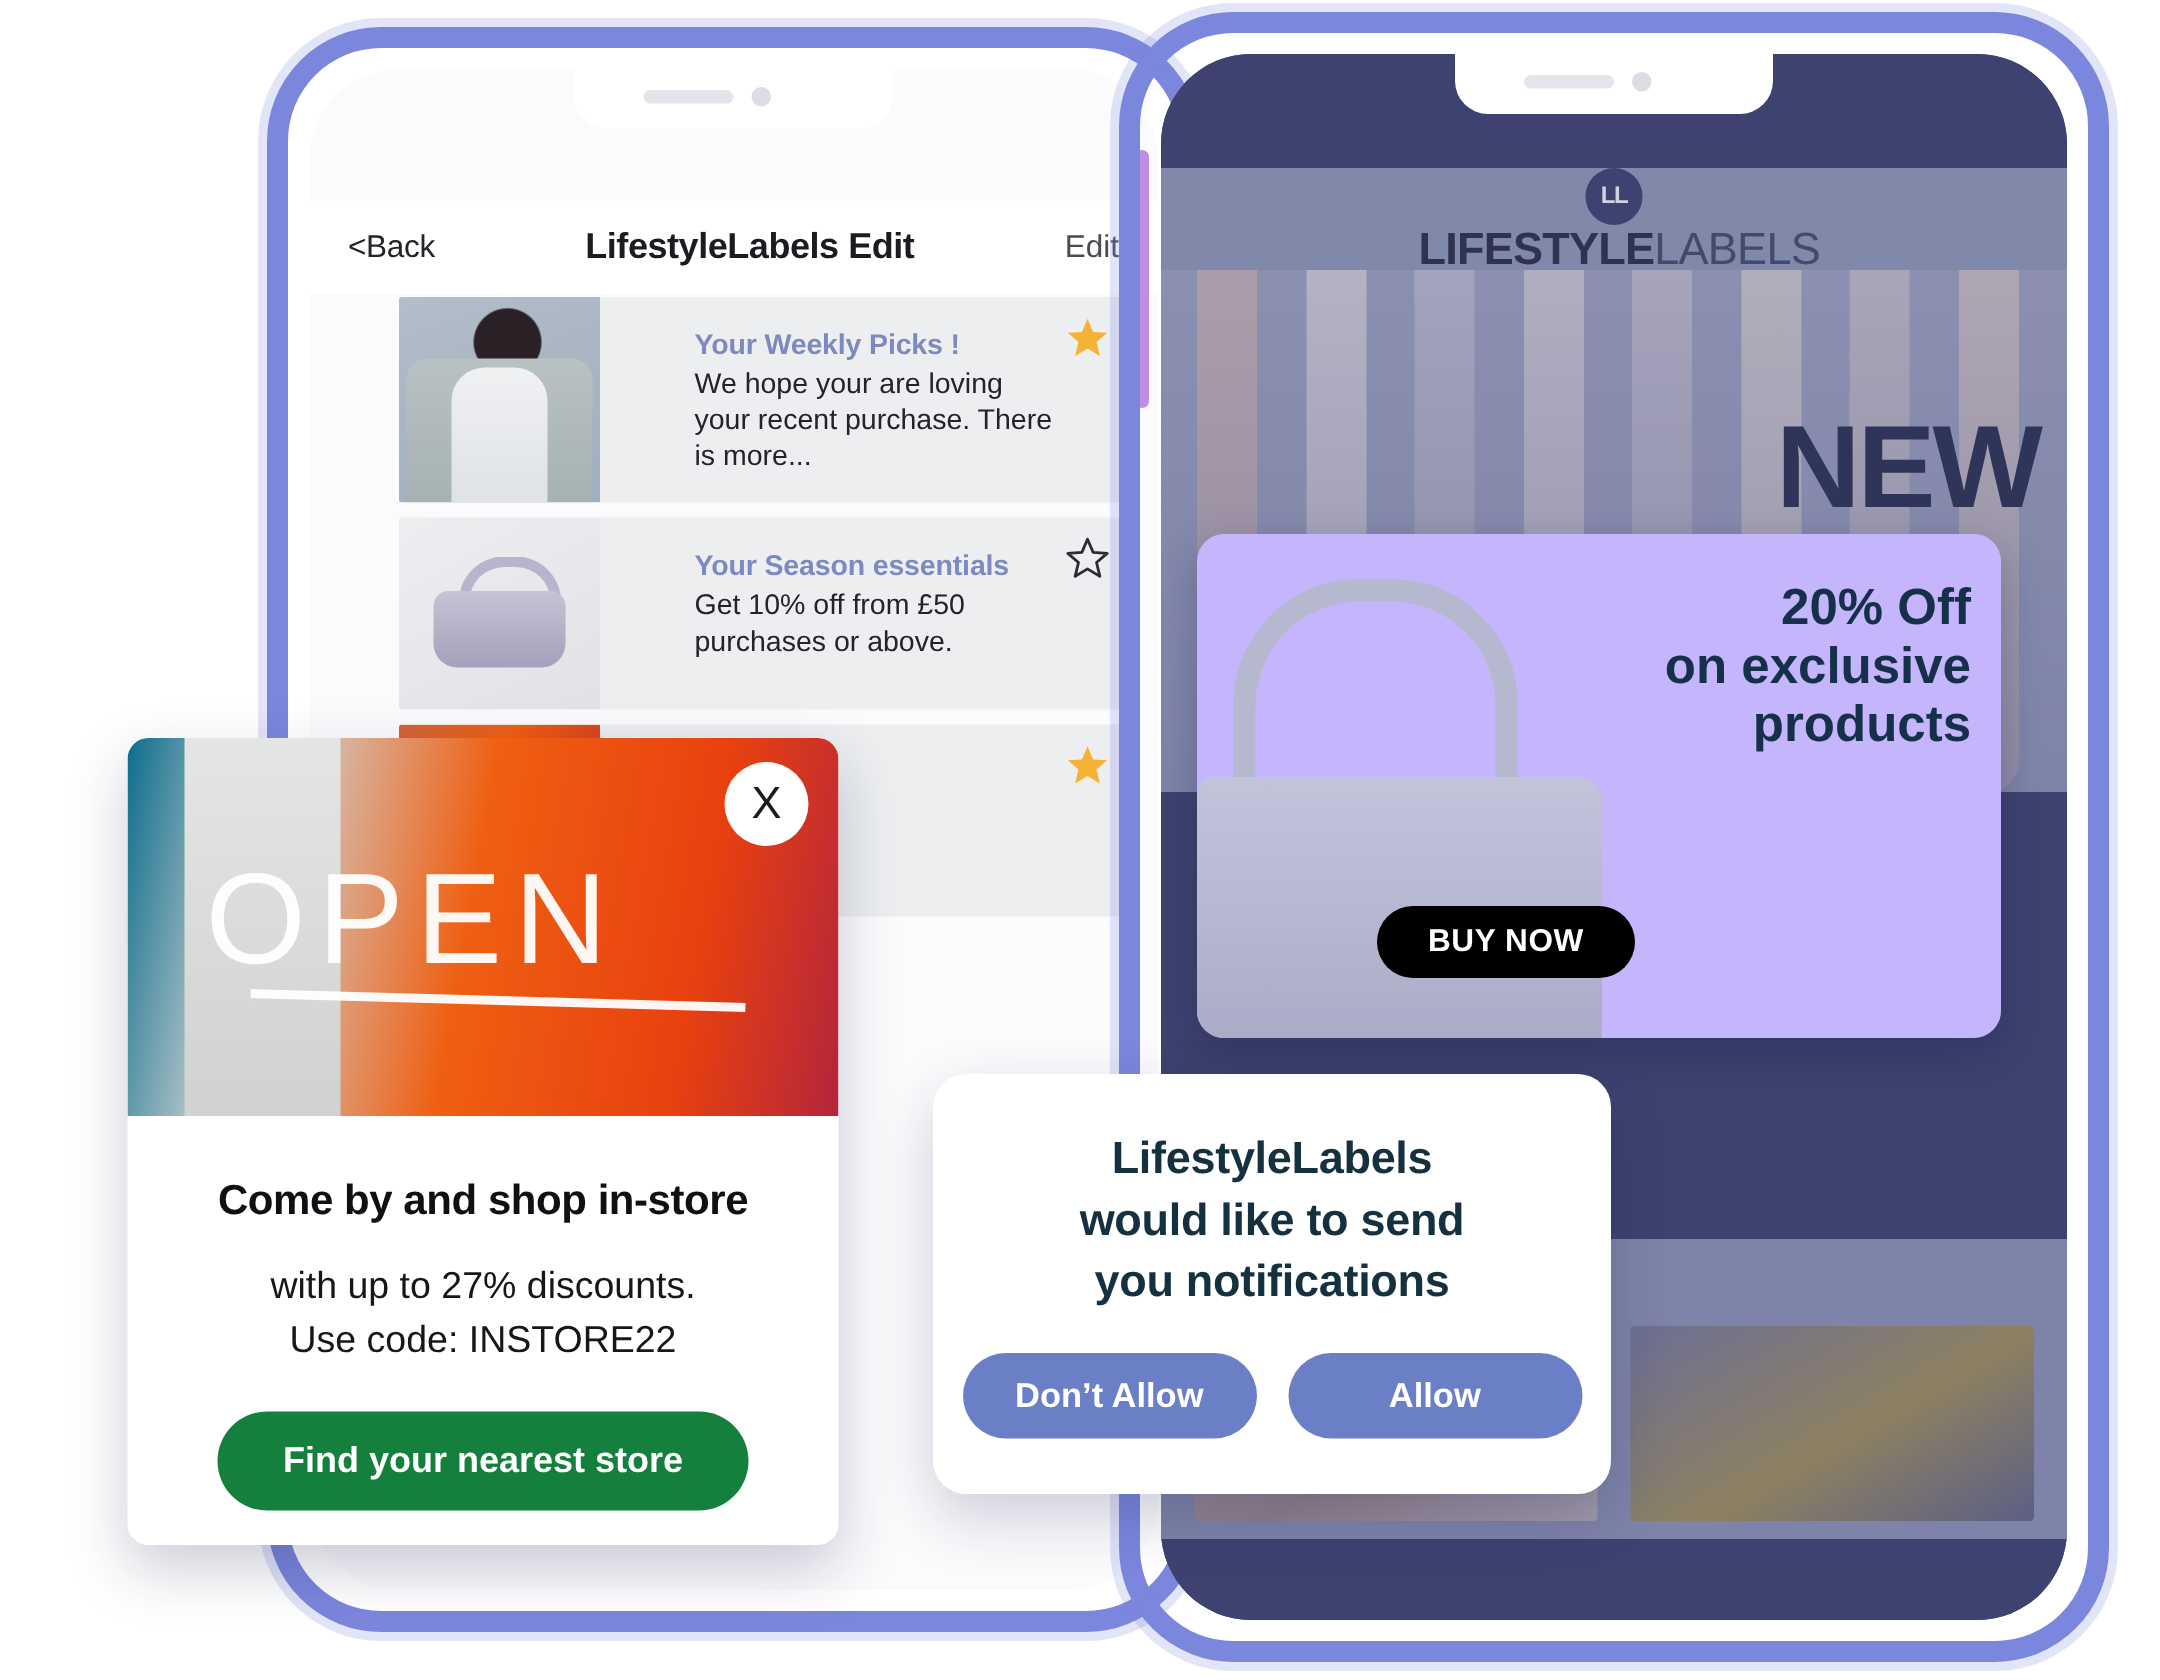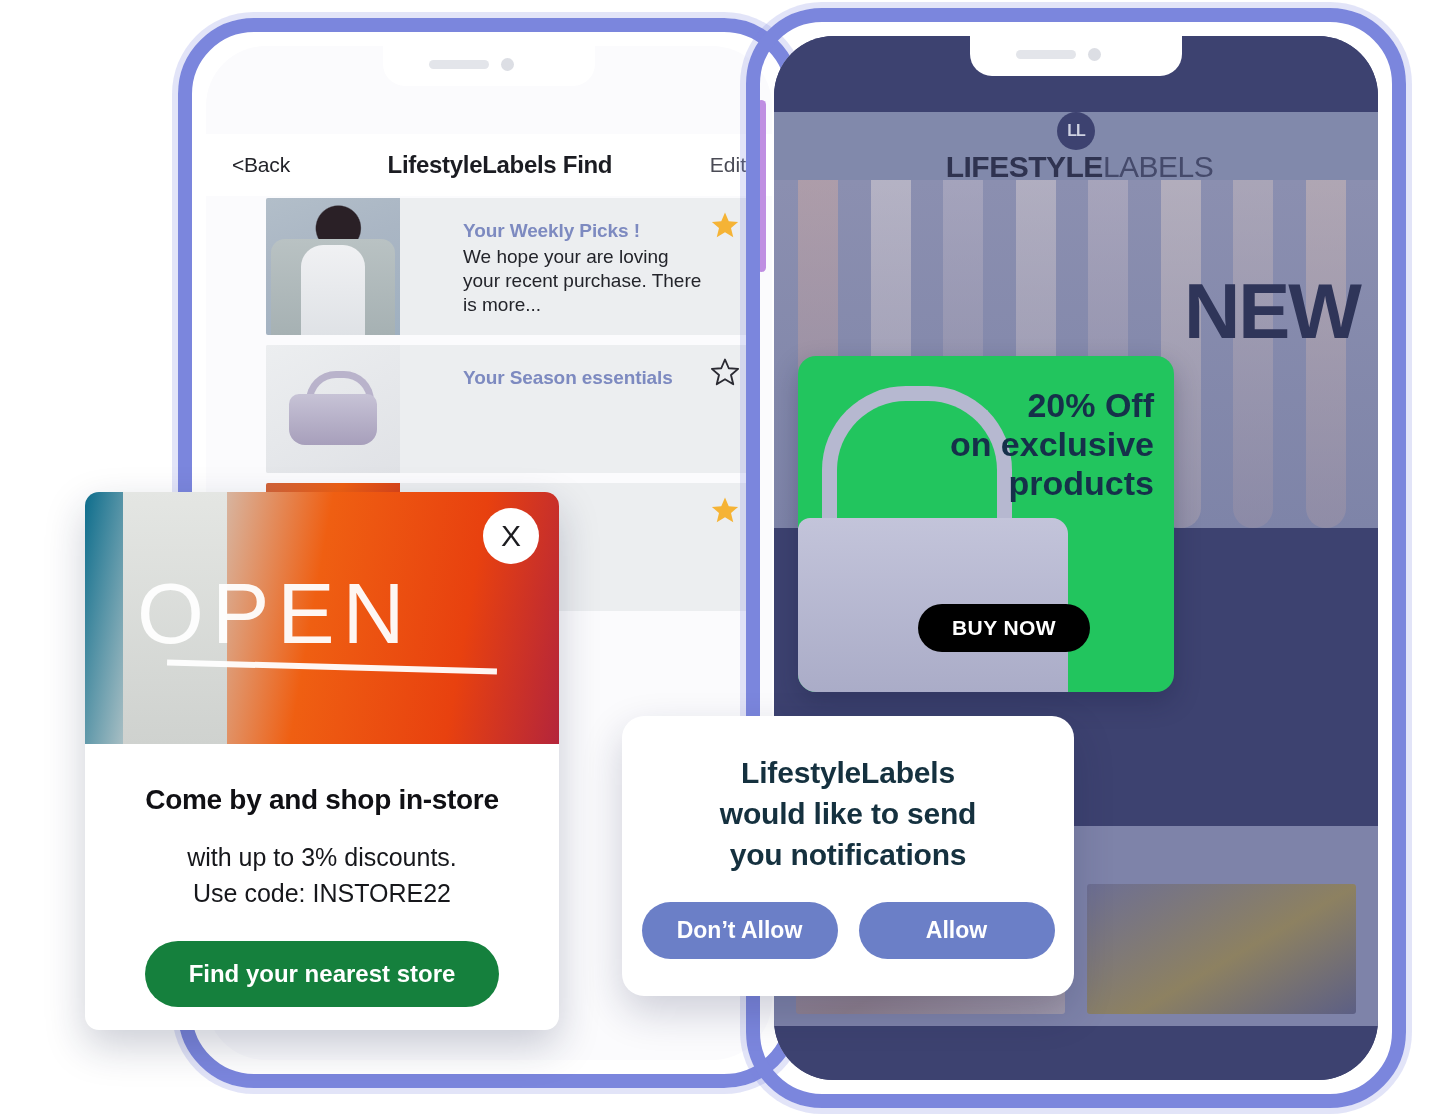--- a/index.html
+++ b/index.html
@@ -149,7 +149,7 @@
 
       <div class="inbox-header">
         <div class="back-btn">&lt;Back</div>
-        <div class="inbox-title">LifestyleLabels Find</div>
+        <div class="inbox-title">LifestyleLabels Edit</div>
         <div class="edit-btn">Edit</div>
       </div>
 

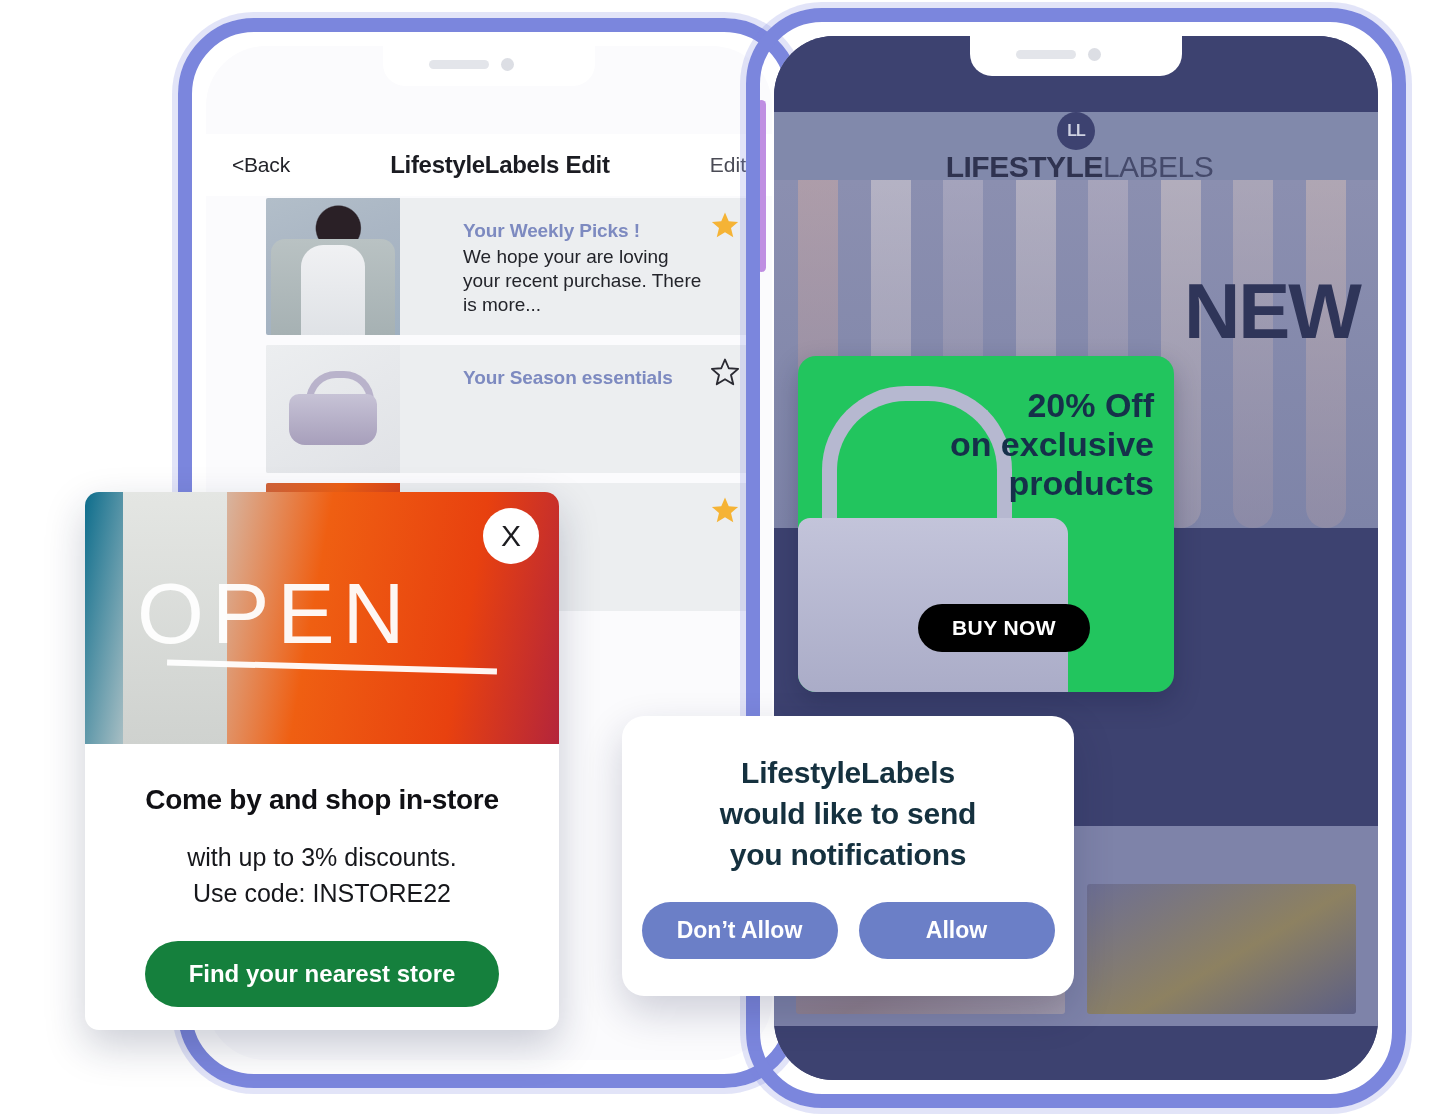--- a/index.html
+++ b/index.html
@@ -174,6 +174,7 @@
             </div>
           <div class="item-text">
             <div class="item-title">Your Season essentials</div>
+            <div class="item-body">Get 10% off from £50 purchases or above.</div>
           </div>
           <svg class="star" viewBox="0 0 24 24">
             <polygon points="12,2 15,9 22.5,9.5 16.8,14.4 18.6,21.8 12,17.8 5.4,21.8 7.2,14.4 1.5,9.5 9,9" fill="none" stroke="#2b2b33" stroke-width="1.5" stroke-linejoin="round"></polygon>

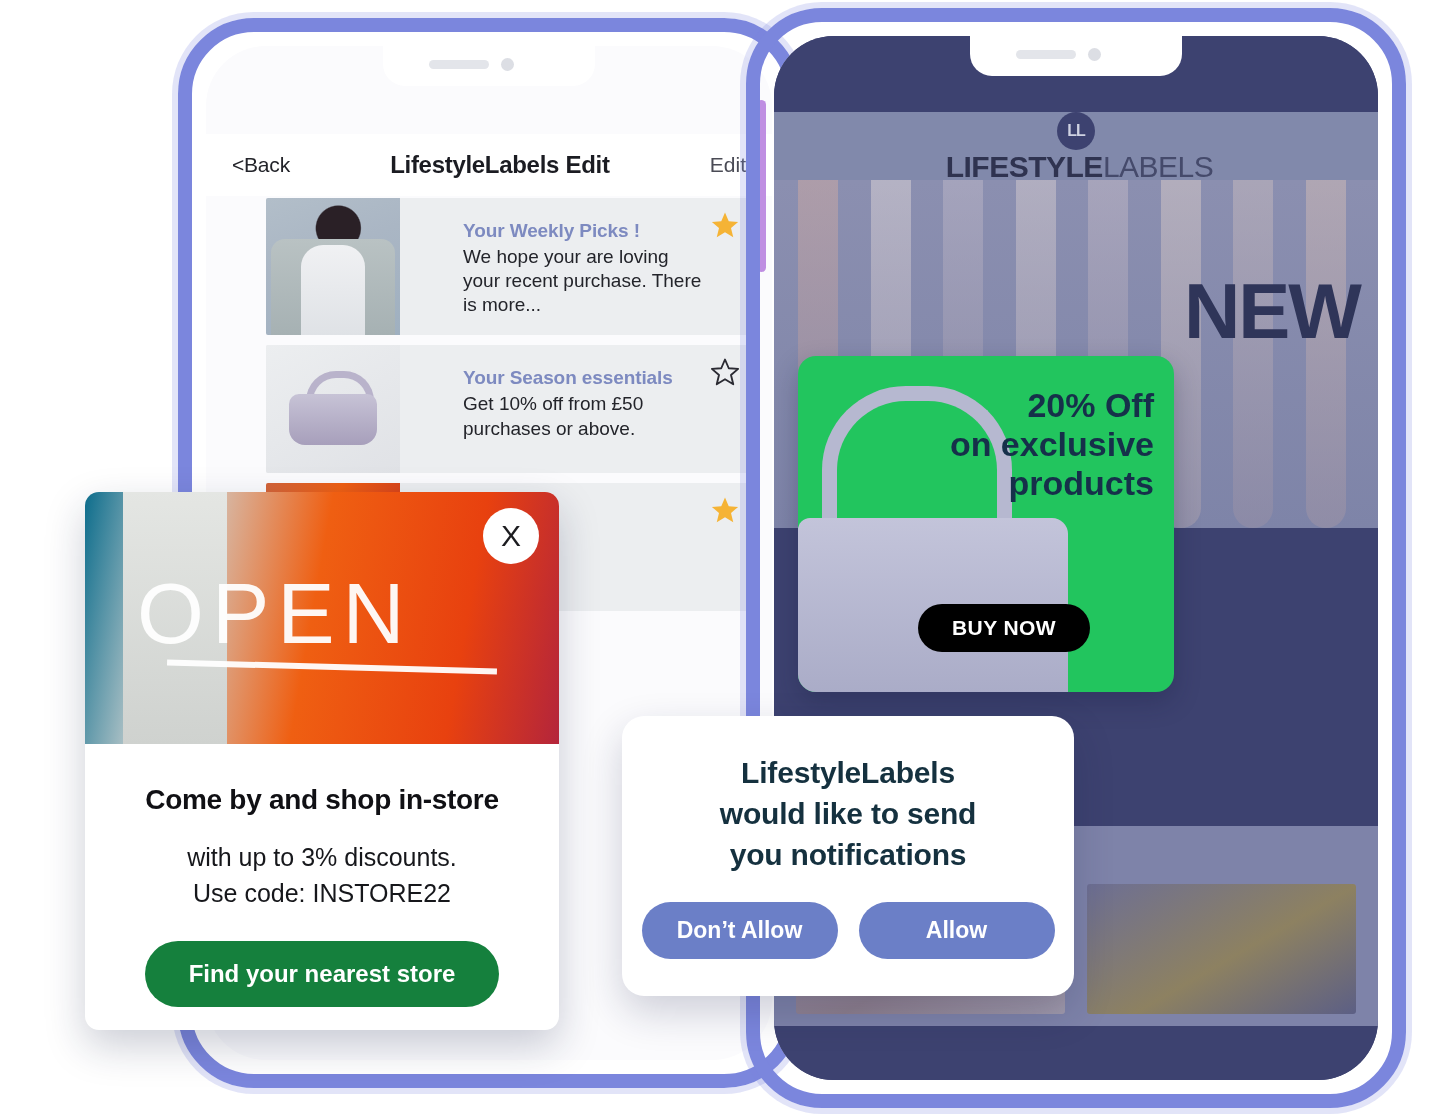--- a/index.html
+++ b/index.html
@@ -77,7 +77,7 @@
   .hero-new{position:absolute;right:18px;top:92px;font-size:78px;font-weight:bold;
             color:#2f3559;letter-spacing:-2px;line-height:1;}
 
-  .promo-card{position:absolute;left:24px;top:320px;width:376px;height:336px;background:#22c55e;
+  .promo-card{position:absolute;left:24px;top:320px;width:536px;height:336px;background:#c4b5fd;
               border-radius:18px;overflow:hidden;box-shadow:0 10px 26px rgba(20,24,60,.28);}
   .promo-bag{position:absolute;left:-24px;top:22px;width:300px;height:330px;}
   .promo-bag .body{position:absolute;left:24px;top:140px;width:270px;height:190px;

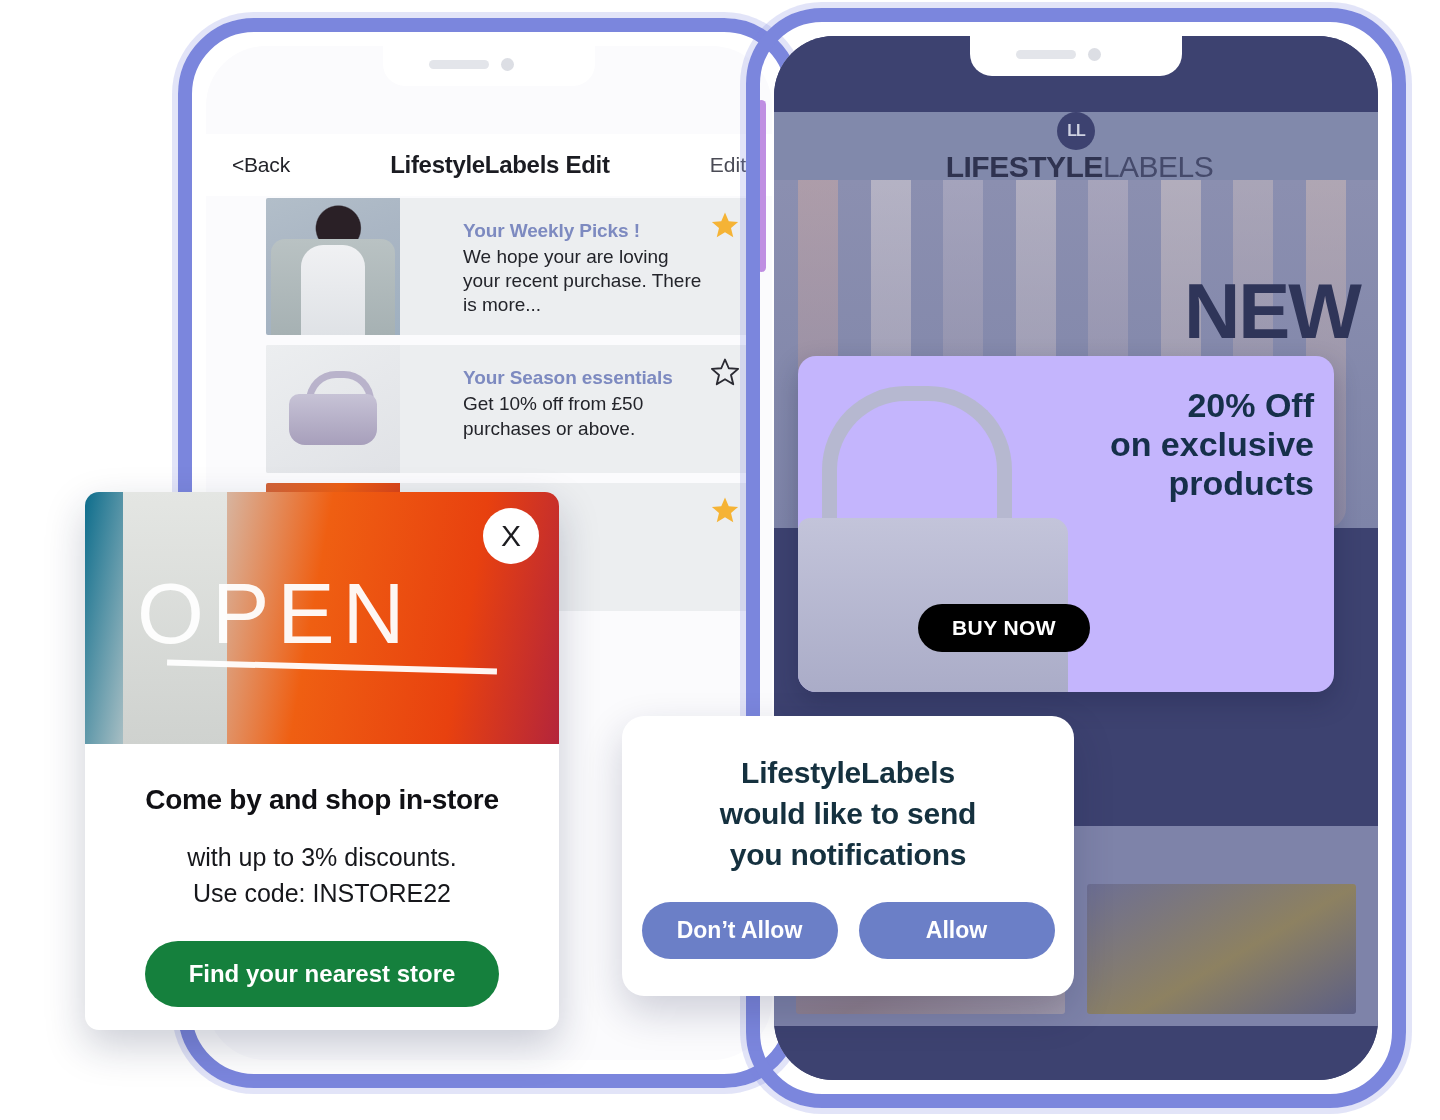--- a/index.html
+++ b/index.html
@@ -278,7 +278,7 @@
     <div class="ov-text">
       <div class="ov-h">Come by and shop in-store</div>
       <div class="ov-p">
-        <div>with up to 3% discounts.</div>
+        <div>with up to 27% discounts.</div>
         <div>Use code: INSTORE22</div>
       </div>
       <div class="ov-btn">Find your nearest store</div>

